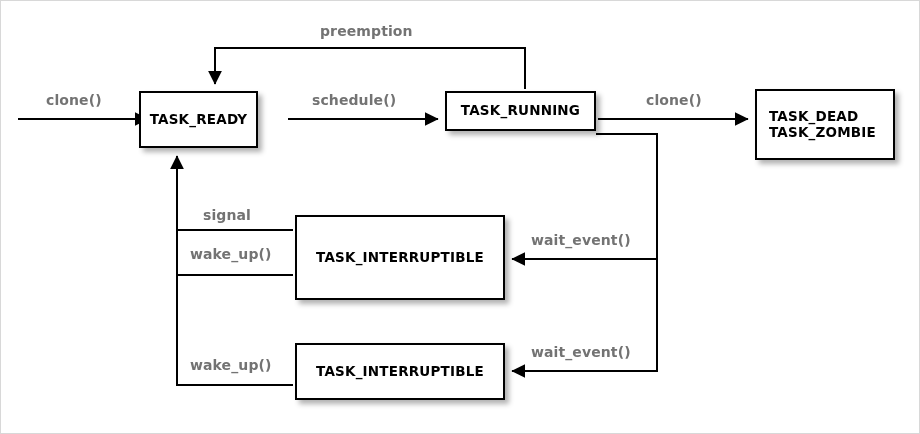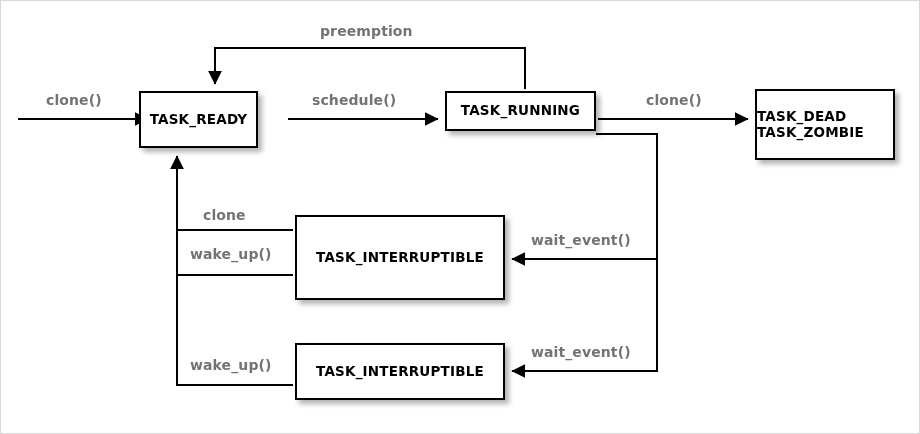--- a/index.html
+++ b/index.html
@@ -103,7 +103,7 @@
     <span class="state-label">TASK_RUNNING</span>
   </div>
 
-  <div class="state-box" style="left:755px; top:89px; width:140px; height:71px; justify-content:flex-start; ">
+  <div class="state-box" style="left:755px; top:89px; width:140px; height:71px; justify-content:flex-start; padding-left:12px;">
     <span class="state-label" style="text-align:left;">TASK_DEAD
 TASK_ZOMBIE</span>
   </div>

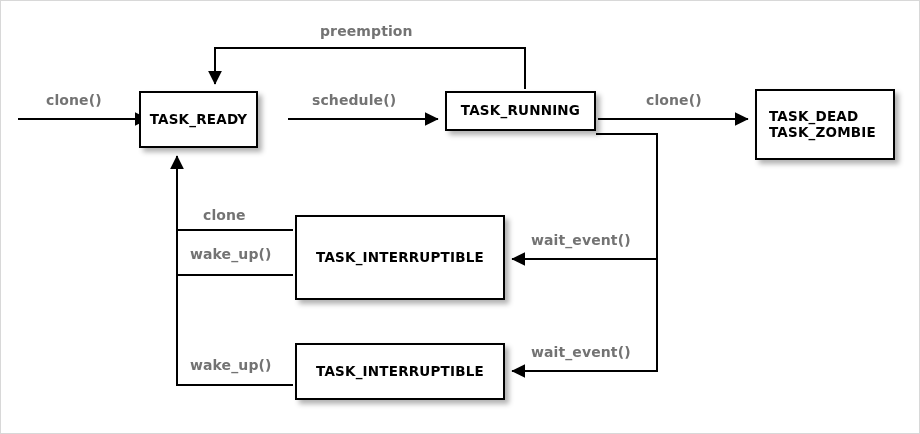--- a/index.html
+++ b/index.html
@@ -128,7 +128,7 @@
 
   <div class="edge-label" style="left:531px; top:344px;">wait_event()</div>
 
-  <div class="edge-label" style="left:203px; top:207px;">clone</div>
+  <div class="edge-label" style="left:203px; top:207px;">signal</div>
 
   <div class="edge-label" style="left:190px; top:246px;">wake_up()</div>
 

